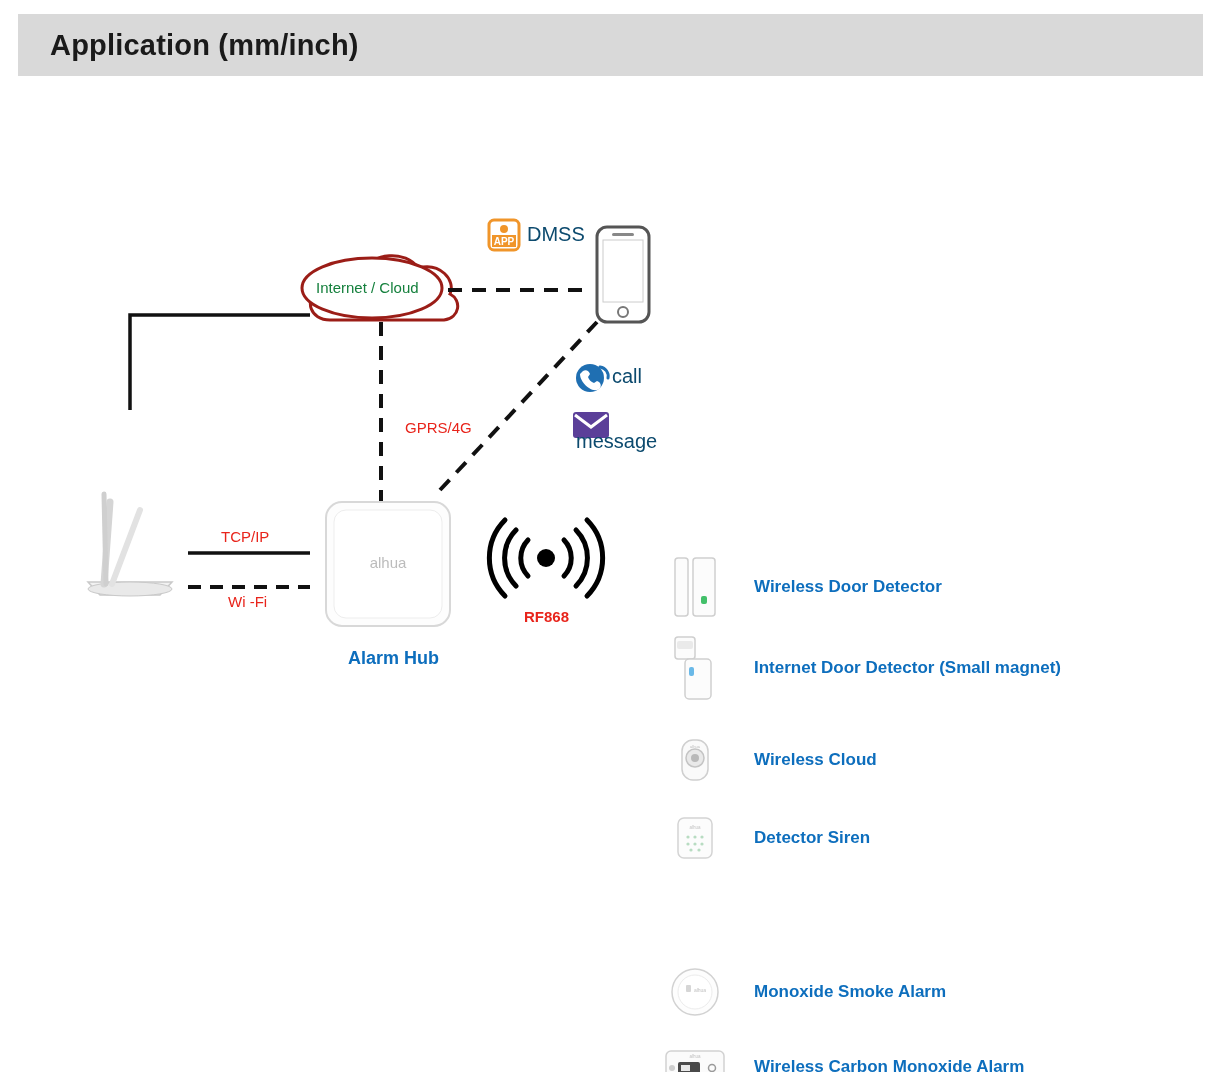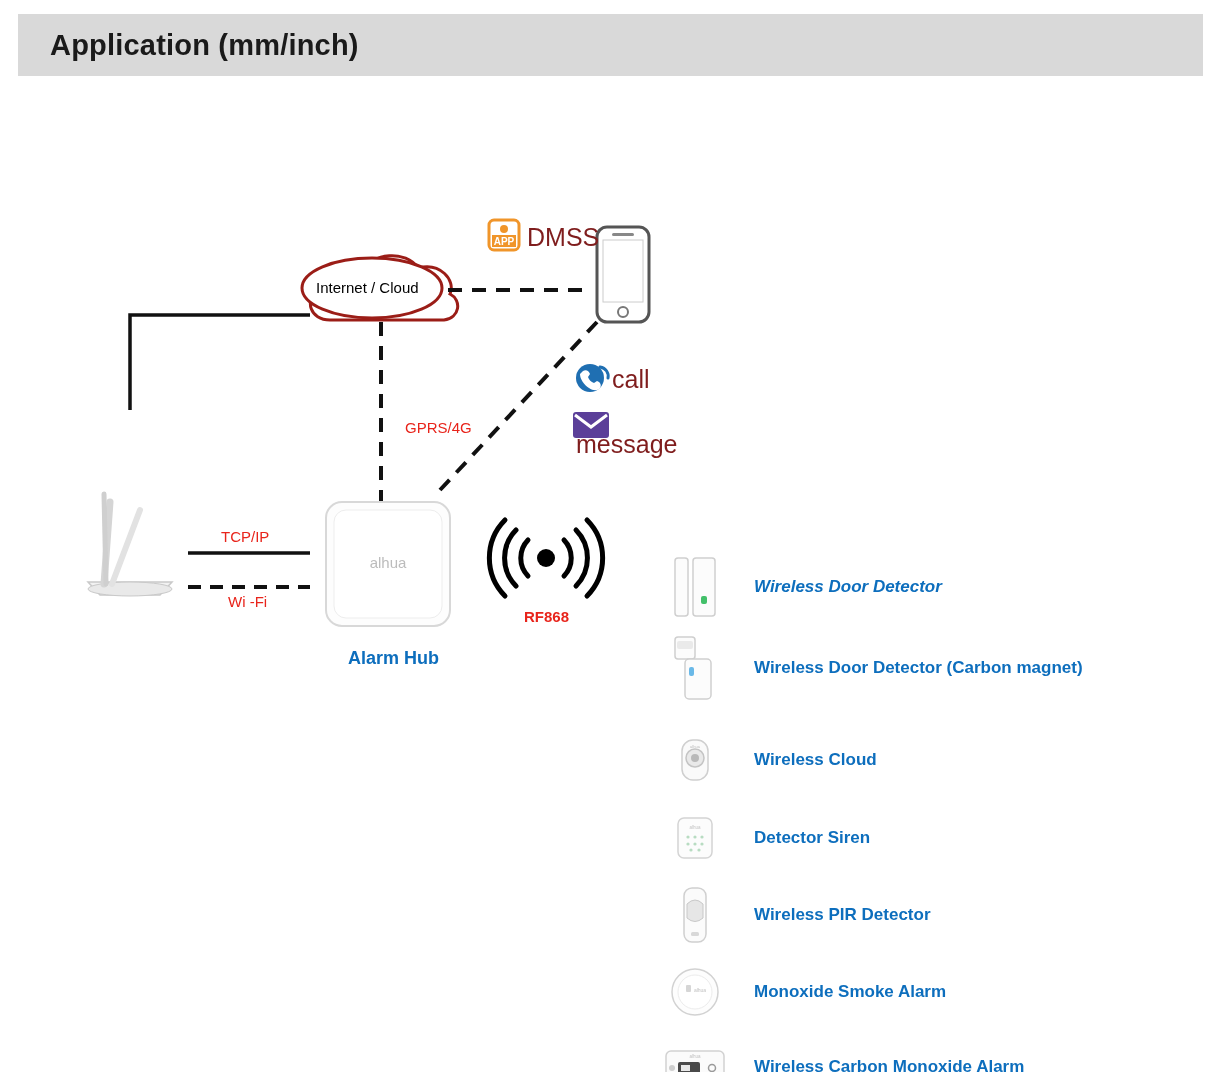--- a/index.html
+++ b/index.html
@@ -62,8 +62,8 @@
     font-weight: bold;
   }
   .lbl-orange {
-    color: #7f1d1d;
-    font-size: 25px;
+    color: #0c4a6e;
+    font-size: 20px;
   }
   .lbl-blue {
     color: #0d6ebd;

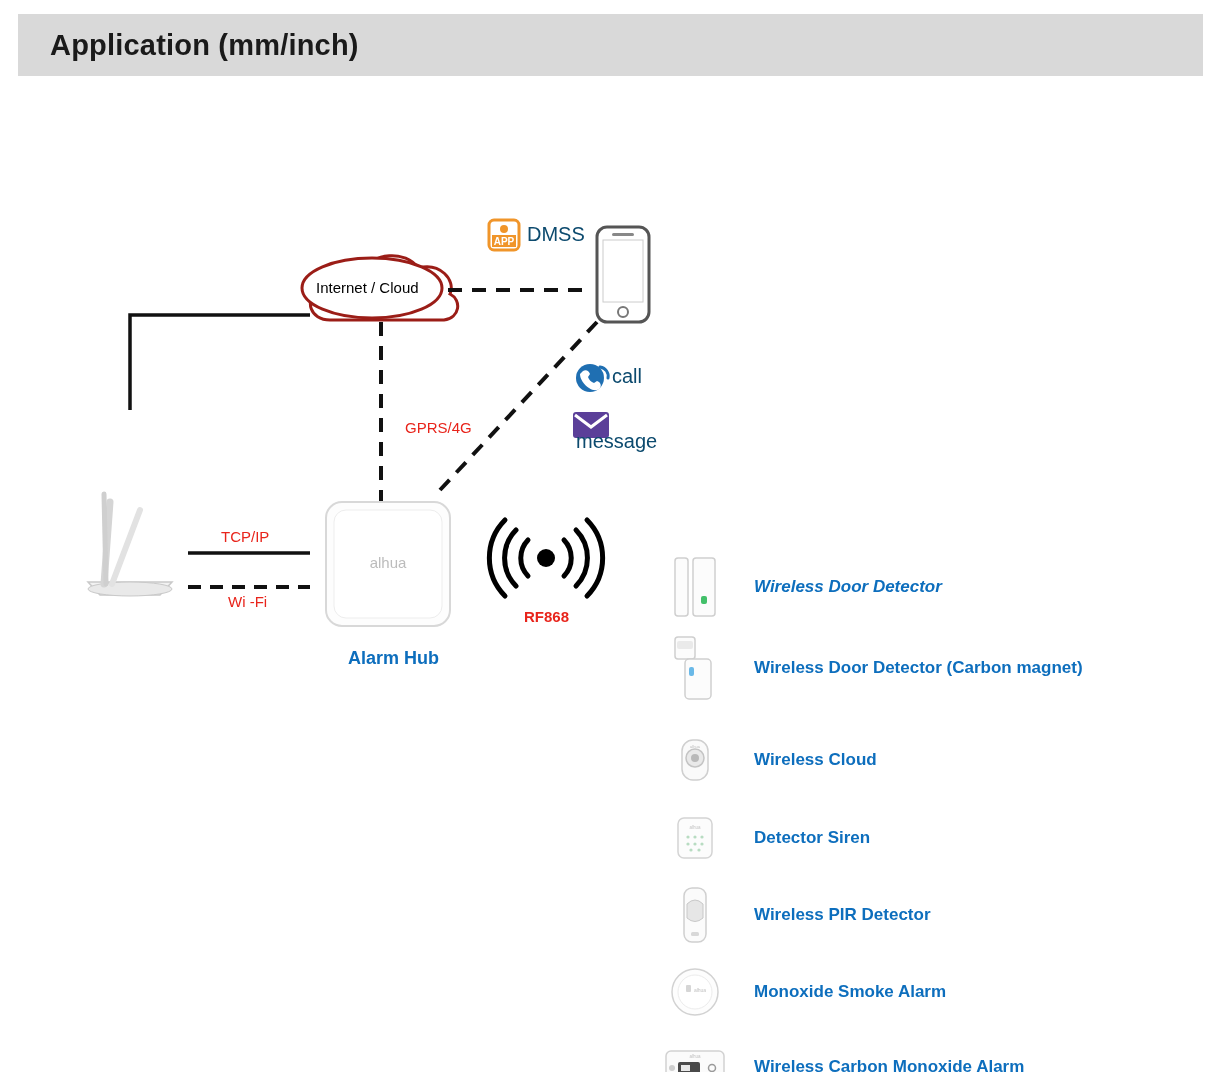--- a/index.html
+++ b/index.html
@@ -71,7 +71,7 @@
     font-weight: bold;
   }
   .lbl-cloud {
-    color: #000000;
+    color: #15803d;
     font-size: 15px;
   }
 

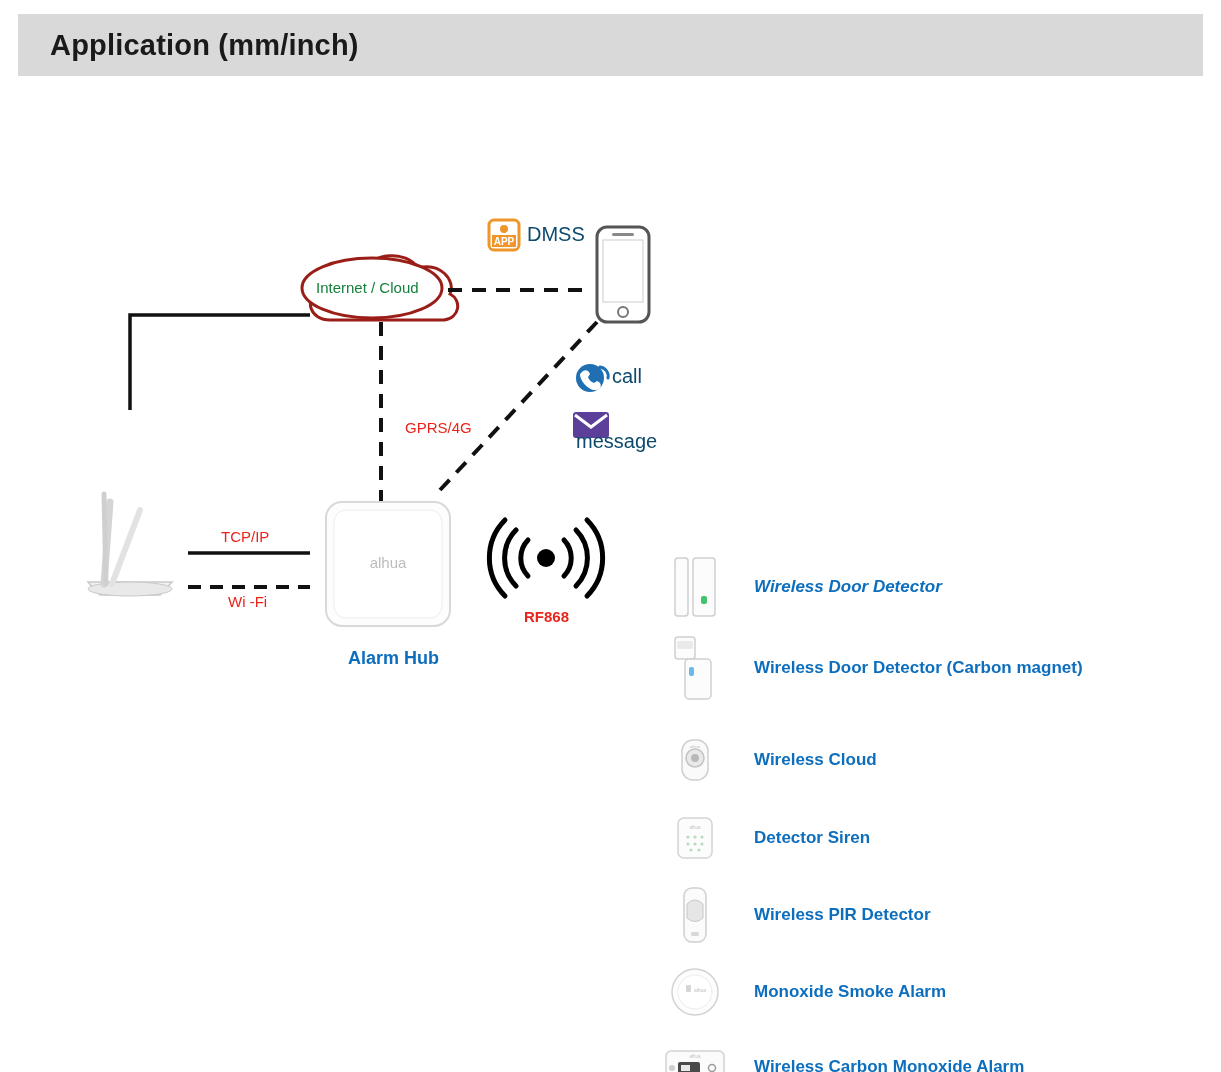--- a/index.html
+++ b/index.html
@@ -203,7 +203,7 @@
 
   <div class="lbl lbl-blue" style="left:348px; top:558px; font-size:18px;">Alarm Hub</div>
 
-  <div class="device-row" style="top:467px;font-style:italic;">
+  <div class="device-row" style="top:467px;">
     <div class="device-icon-box">
       <svg width="44" height="62" viewBox="0 0 44 62">
         <rect x="2" y="2" width="13" height="58" rx="3" fill="#fcfcfc" stroke="#cfcfcf" stroke-width="1.5"></rect>

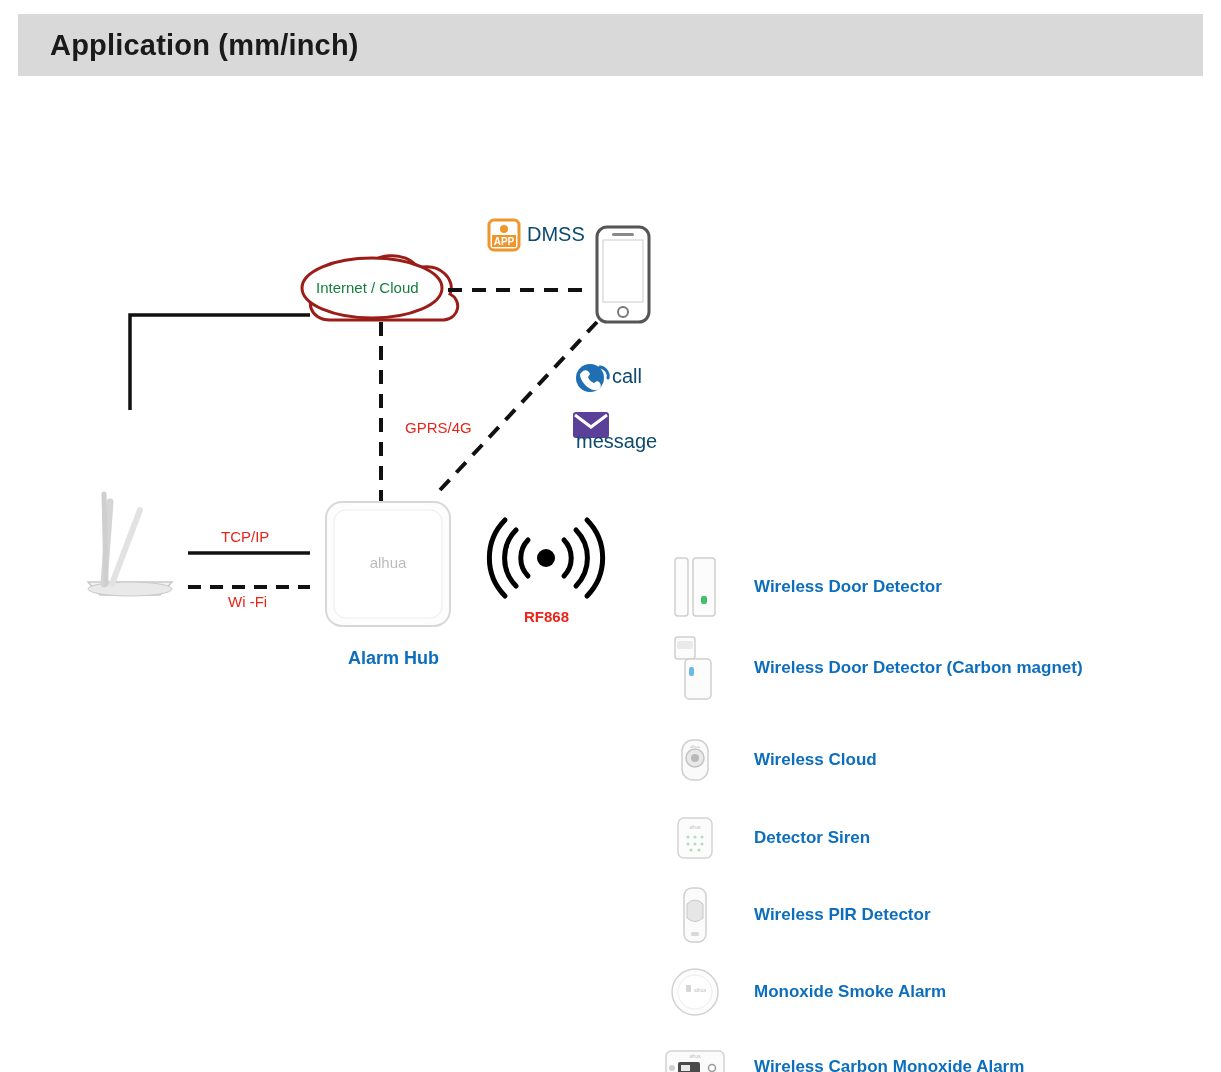--- a/index.html
+++ b/index.html
@@ -223,7 +223,7 @@
         <rect x="18" y="32" width="5" height="9" rx="2" fill="#6ab9e8"></rect>
       </svg>
     </div>
-    <div class="device-label">Wireless Door Detector (Carbon magnet)</div>
+    <div class="device-label">Internet Door Detector (Small magnet)</div>
   </div>
 
   <div class="device-row" style="top:640px;">

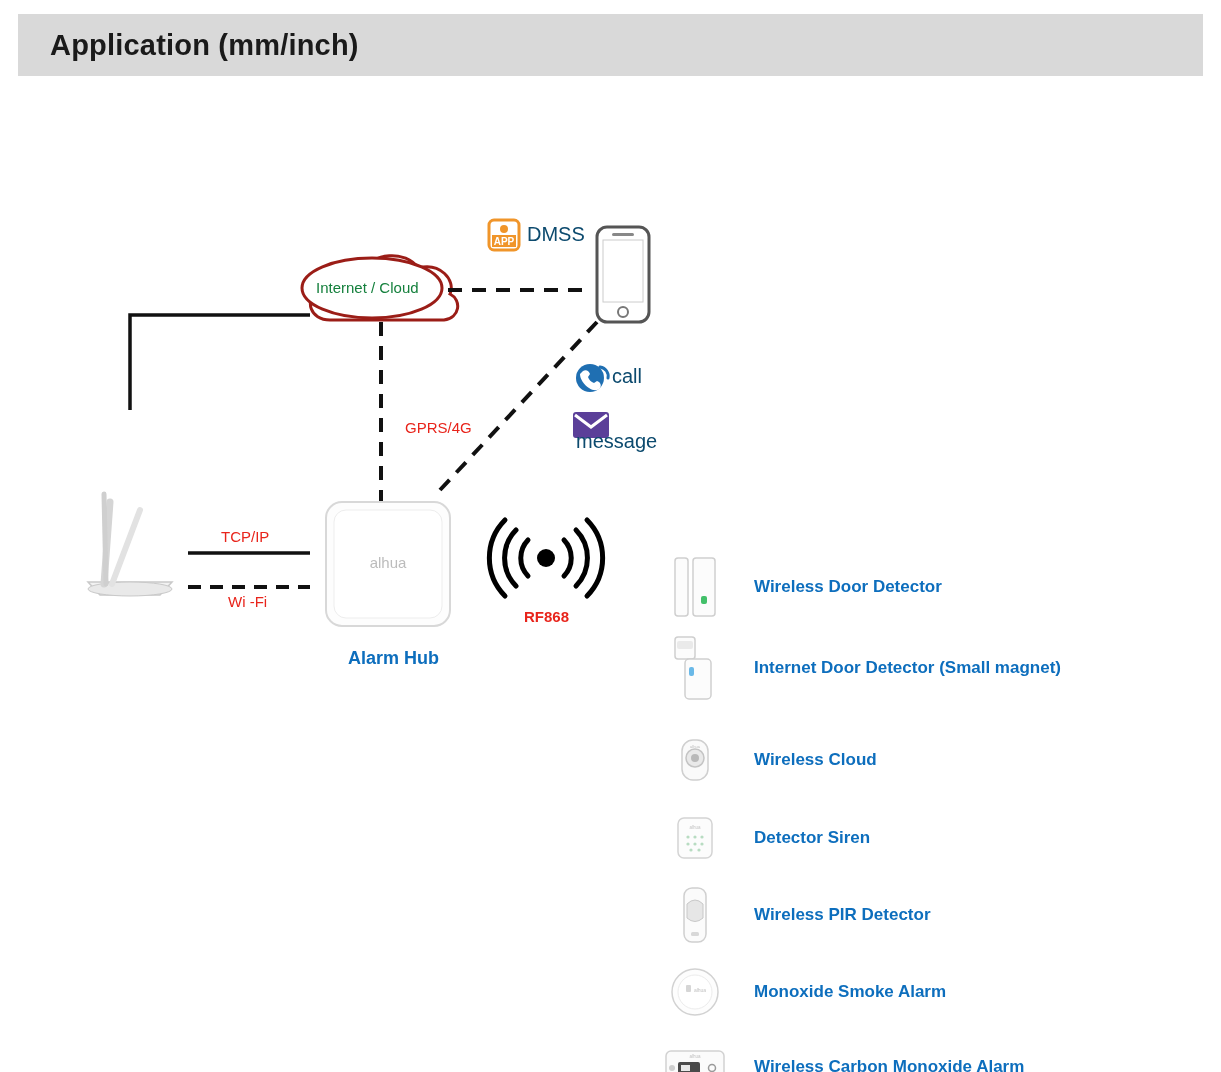--- a/index.html
+++ b/index.html
@@ -258,16 +258,6 @@
     <div class="device-label">Detector Siren</div>
   </div>
 
-  <div class="device-row" style="top:795px;">
-    <div class="device-icon-box">
-      <svg width="36" height="58" viewBox="0 0 36 58">
-        <rect x="7" y="2" width="22" height="54" rx="8" fill="#fbfbfb" stroke="#d0d0d0" stroke-width="1.5"></rect>
-        <path d="M10 18 q8 -8 16 0 l0 14 q-8 7 -16 0 z" fill="#e6e6e6" stroke="#c8c8c8" stroke-width="1"></path>
-        <rect x="14" y="46" width="8" height="4" rx="1.5" fill="#d8d8d8"></rect>
-      </svg>
-    </div>
-    <div class="device-label">Wireless PIR Detector</div>
-  </div>
 
   <div class="device-row" style="top:872px;">
     <div class="device-icon-box">

